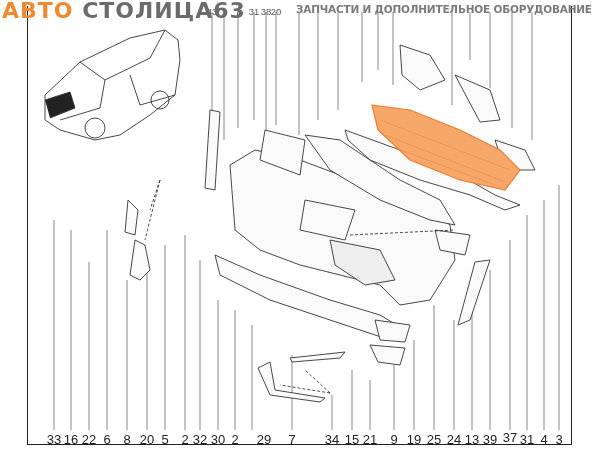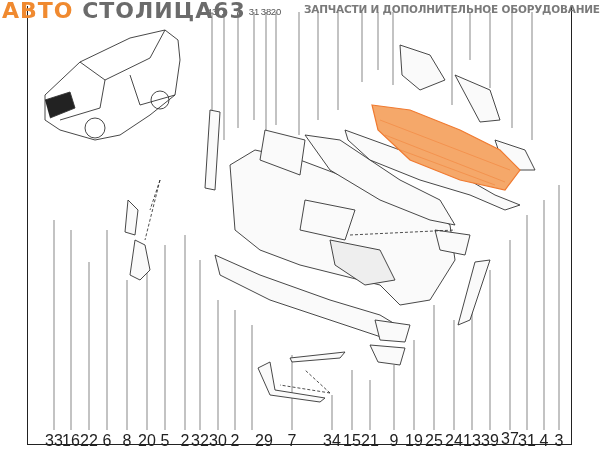--- a/index.html
+++ b/index.html
@@ -8,7 +8,7 @@
   .wm { position:absolute; left:2px; top:-2px; font-family:"DejaVu Sans", sans-serif; font-weight:bold; font-size:22px; letter-spacing:1px; z-index:5; white-space:nowrap; }
   .wm .a { color:#f08a30; }
   .wm .b { color:#6b6b6b; }
-  .tag { position:absolute; left:296px; top:3px; font-family:"DejaVu Sans", sans-serif; font-weight:bold; font-size:10.5px; color:#7a7a7a; z-index:5; white-space:nowrap; letter-spacing:-0.2px;margin-left:8px; }
+  .tag { position:absolute; left:296px; top:3px; font-family:"DejaVu Sans", sans-serif; font-weight:bold; font-size:10.5px; color:#7a7a7a; z-index:5; white-space:nowrap; letter-spacing:-0.2px; }
   .num { position:absolute; font-size:16px; color:#222; transform:translateX(-50%); white-space:nowrap; }
   .num.top { top:6px; font-size:9.5px; color:#555; }
   svg.art { position:absolute; left:0; top:0; }

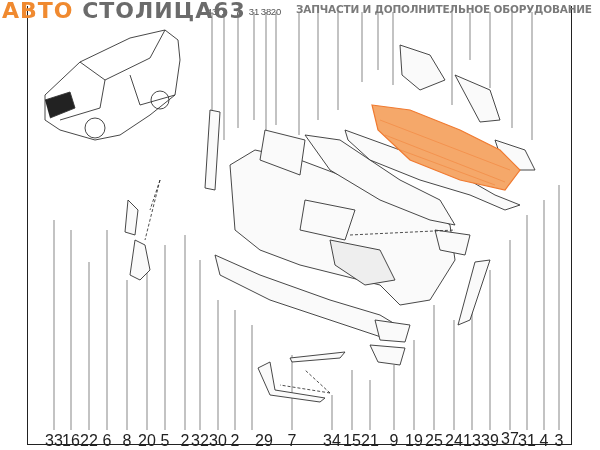--- a/index.html
+++ b/index.html
@@ -9,7 +9,7 @@
   .wm .a { color:#f08a30; }
   .wm .b { color:#6b6b6b; }
   .tag { position:absolute; left:296px; top:3px; font-family:"DejaVu Sans", sans-serif; font-weight:bold; font-size:10.5px; color:#7a7a7a; z-index:5; white-space:nowrap; letter-spacing:-0.2px; }
-  .num { position:absolute; font-size:16px; color:#222; transform:translateX(-50%); white-space:nowrap; }
+  .num { position:absolute; font-size:13px; color:#222; transform:translateX(-50%); white-space:nowrap; }
   .num.top { top:6px; font-size:9.5px; color:#555; }
   svg.art { position:absolute; left:0; top:0; }
 </style>

